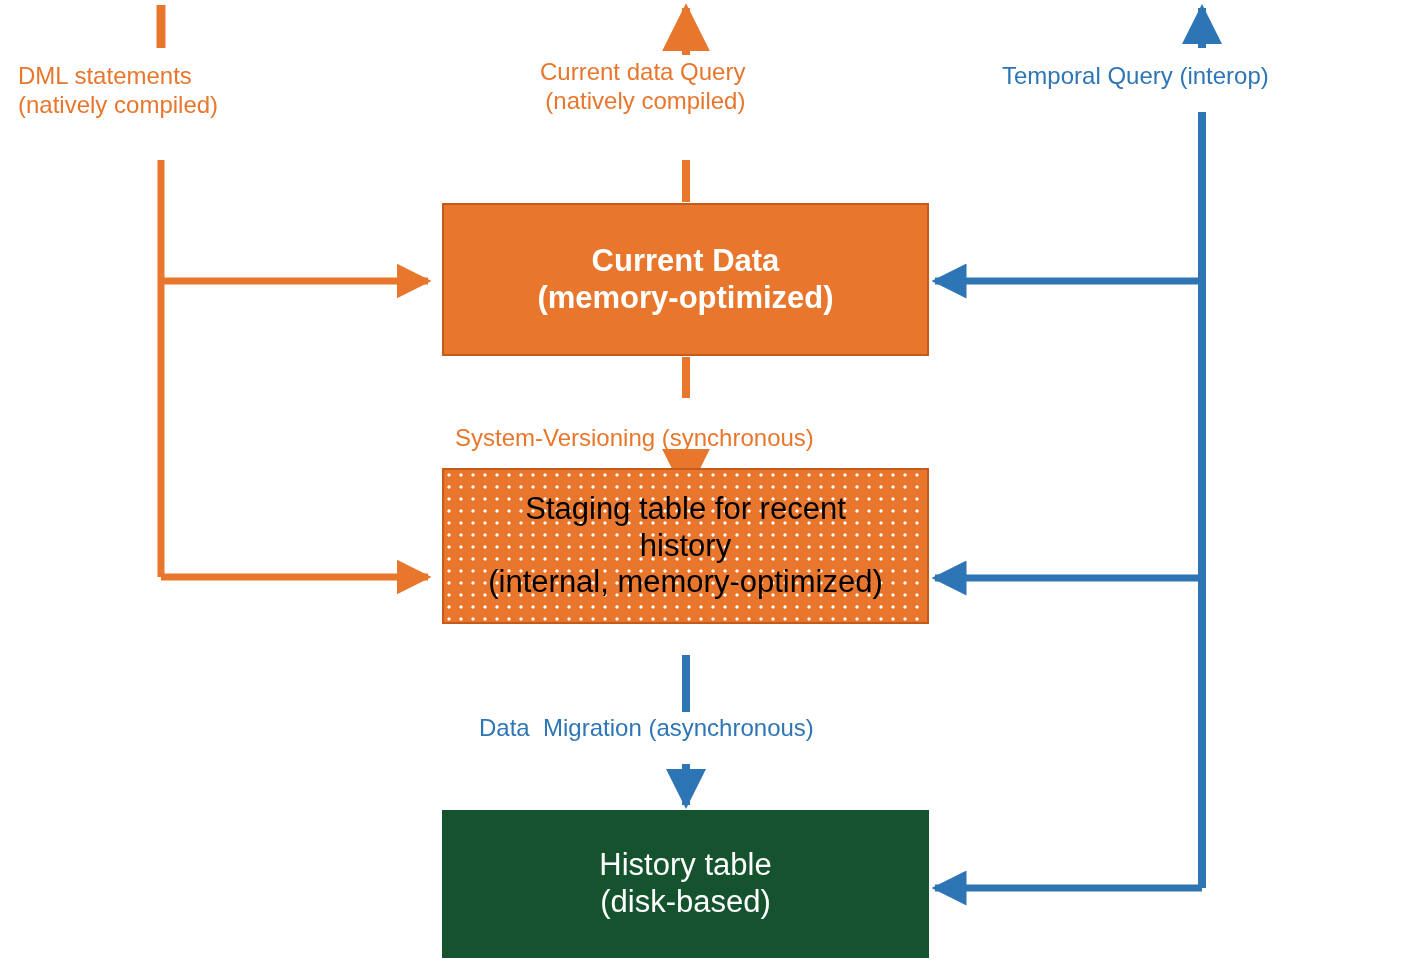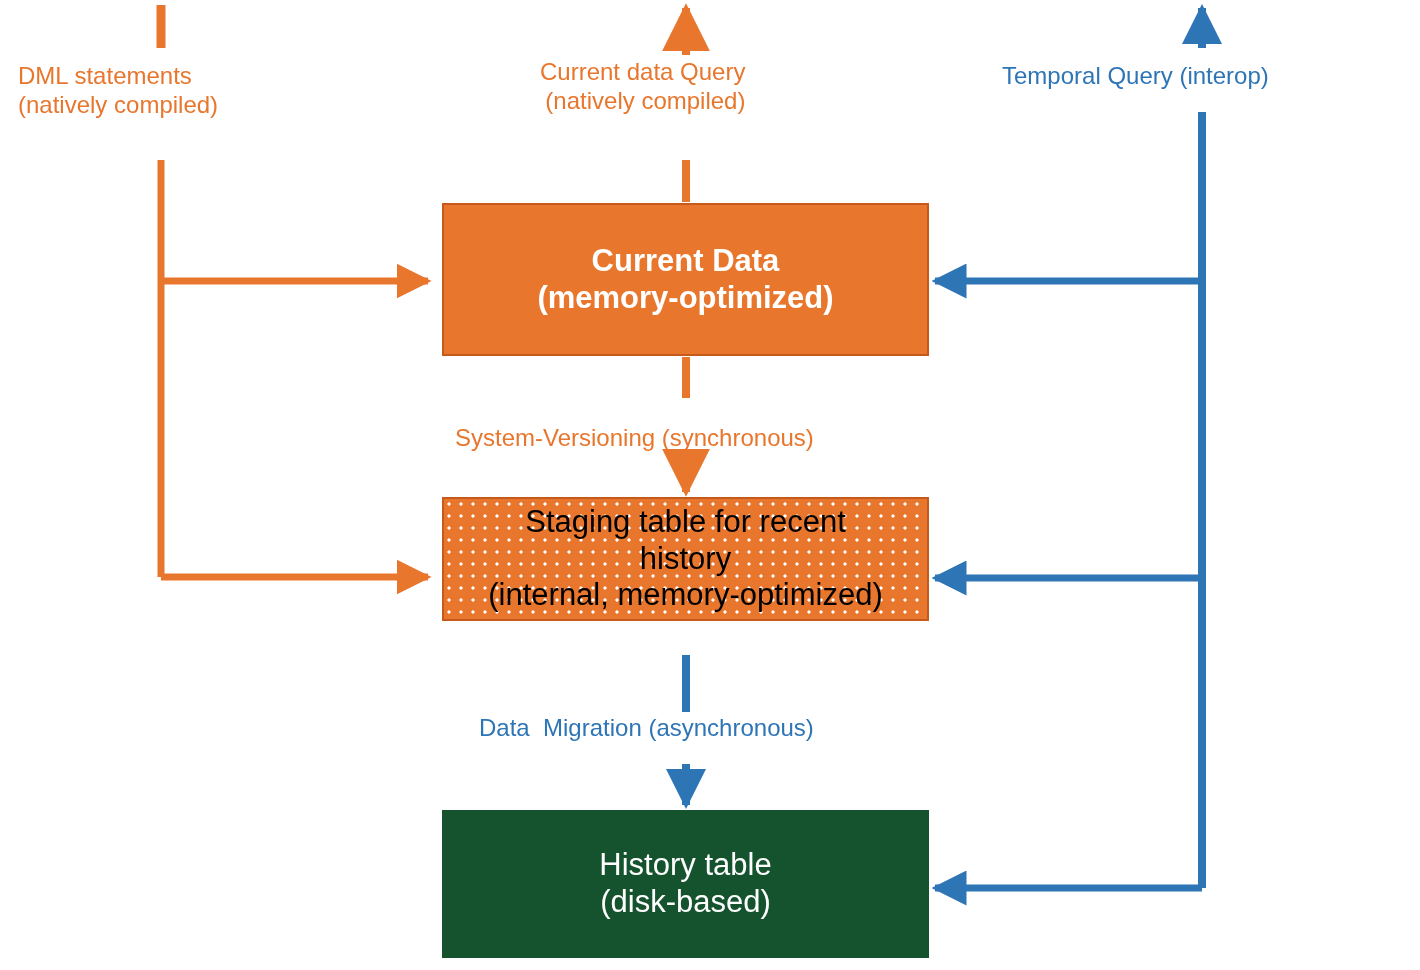--- a/index.html
+++ b/index.html
@@ -58,9 +58,9 @@
   
   #node-staging {
     left: 442px;
-    top: 497px;
+    top: 468px;
     width: 487px;
-    height: 124px;
+    height: 156px;
     background-color: #E8762C;
     background-image:
       radial-gradient(circle at 2px 2px, #ffffff 1.4px, rgba(255,255,255,0) 1.8px);

